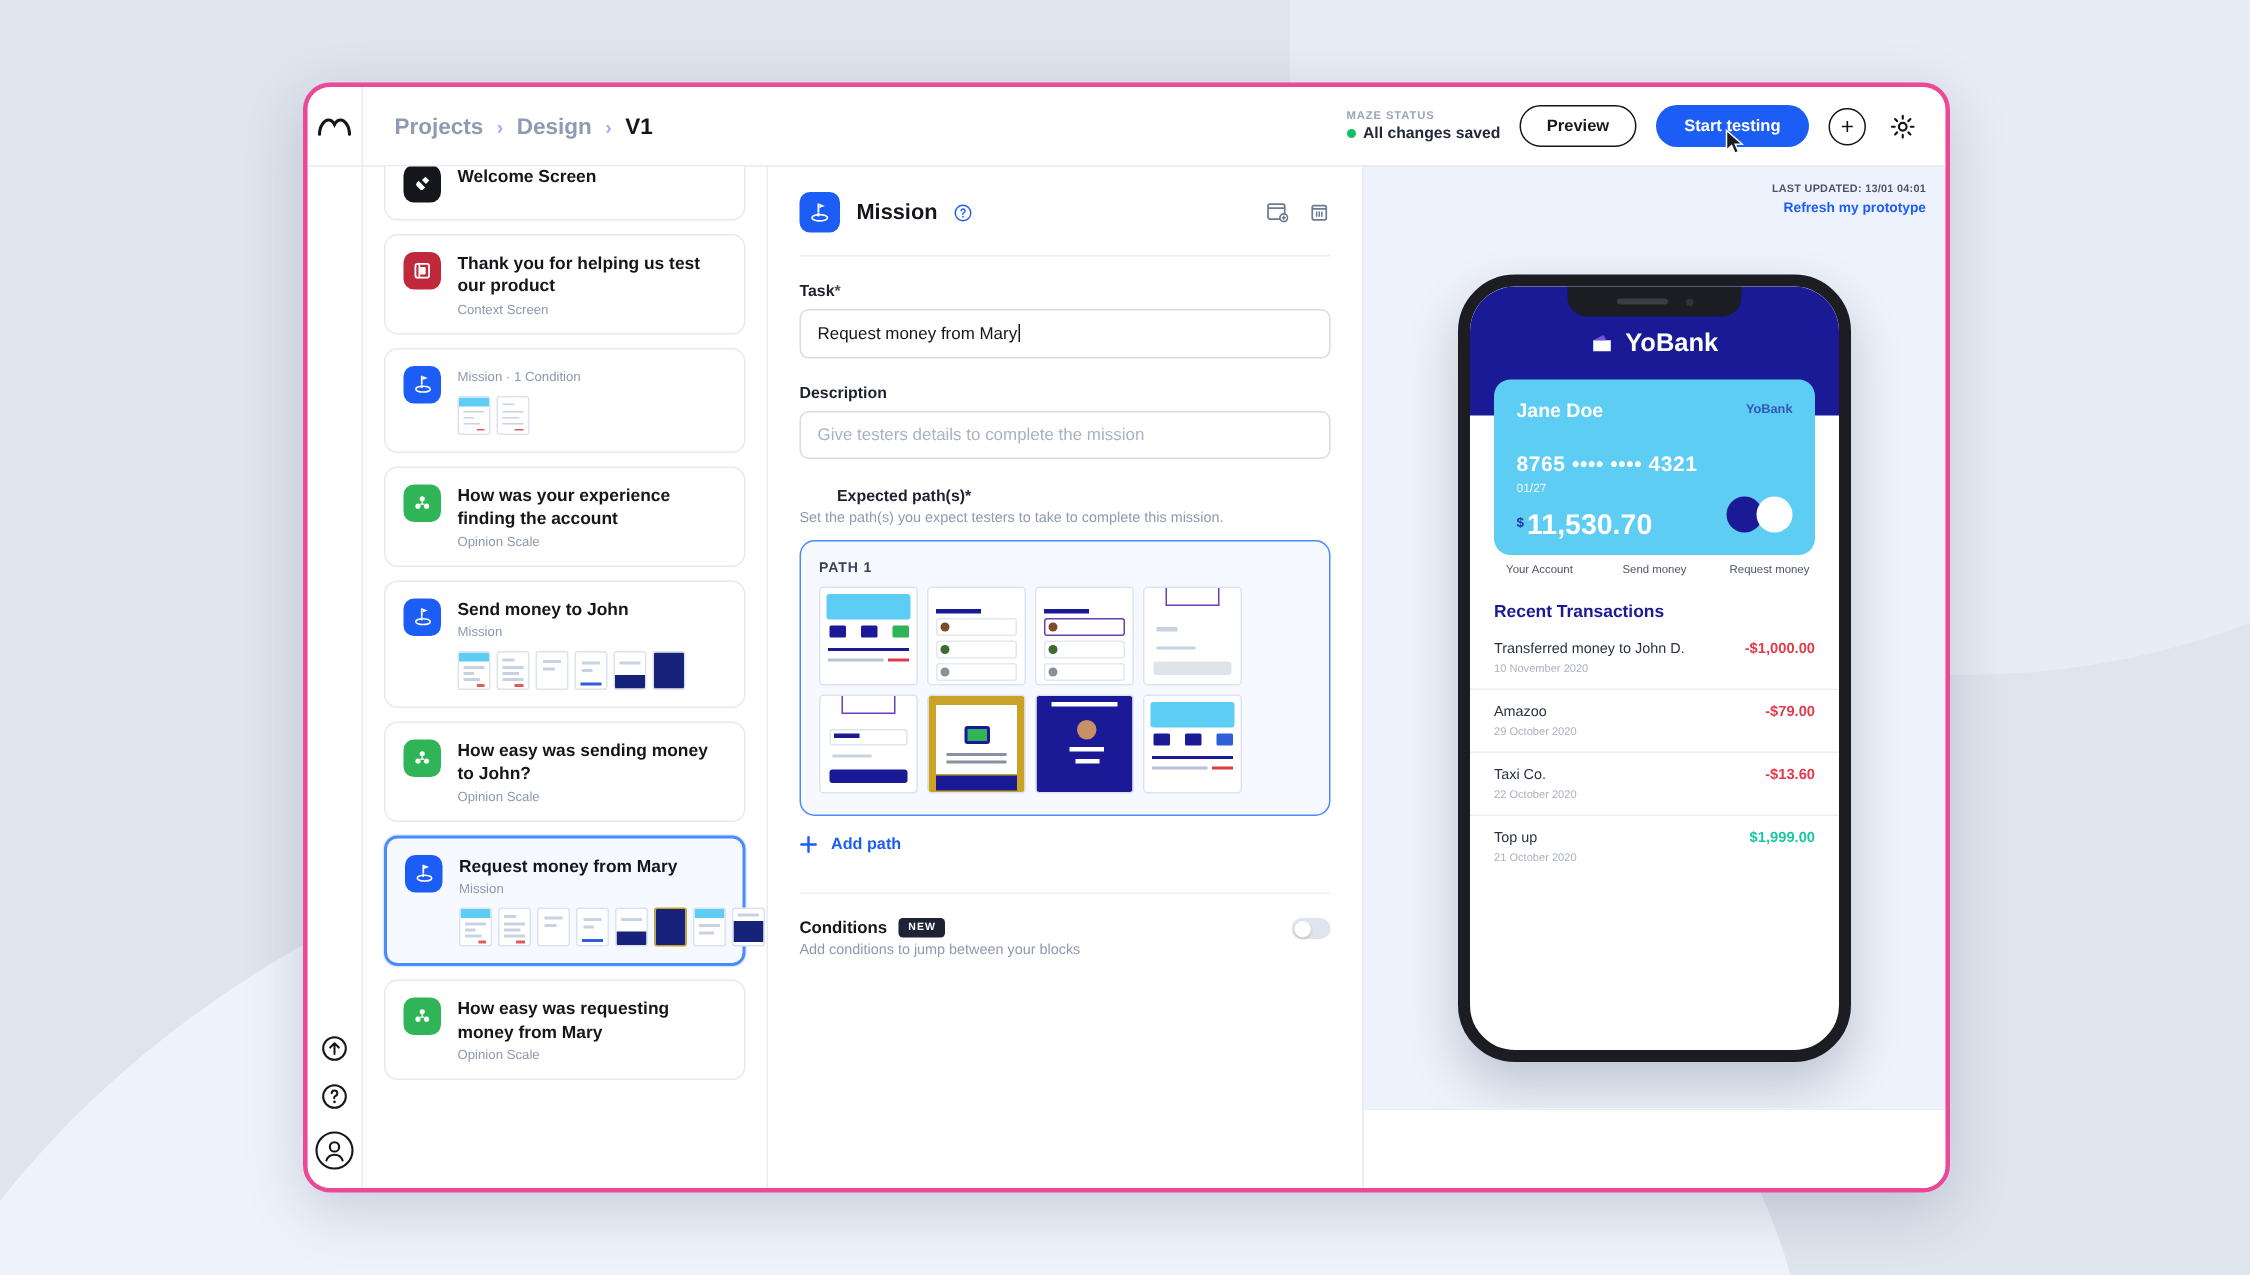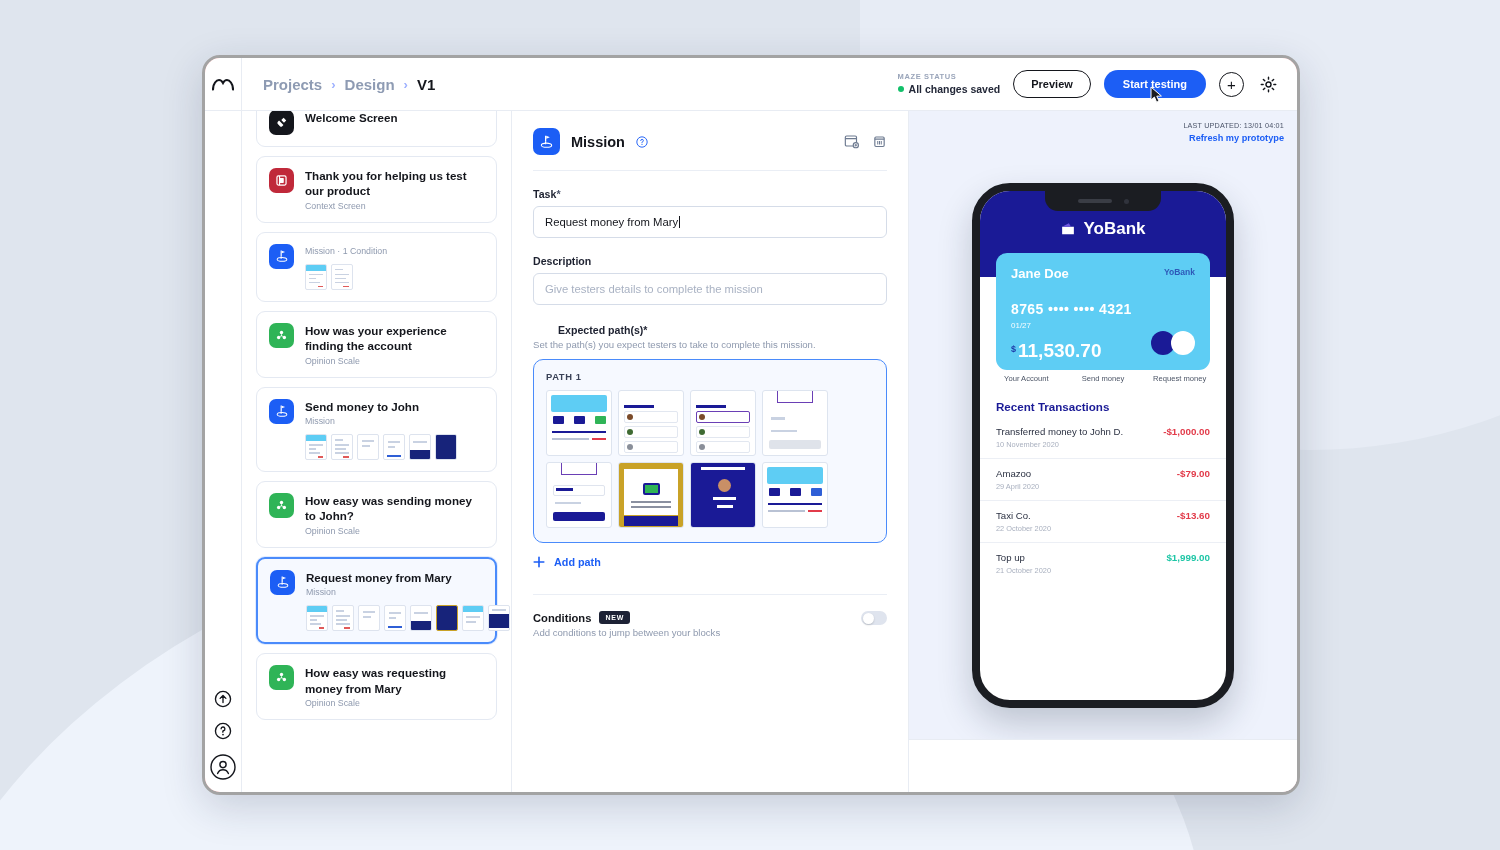--- a/index.html
+++ b/index.html
@@ -28,7 +28,7 @@
     position: absolute; left: 202px; top: 55px;
     width: 1098px; height: 740px;
     background: #fca5a5;
-    border: 3px solid #a3a3a3;
+    border: 3px solid #ec4899;
     border-radius: 18px;
     overflow: hidden;
     display: flex; flex-direction: column;

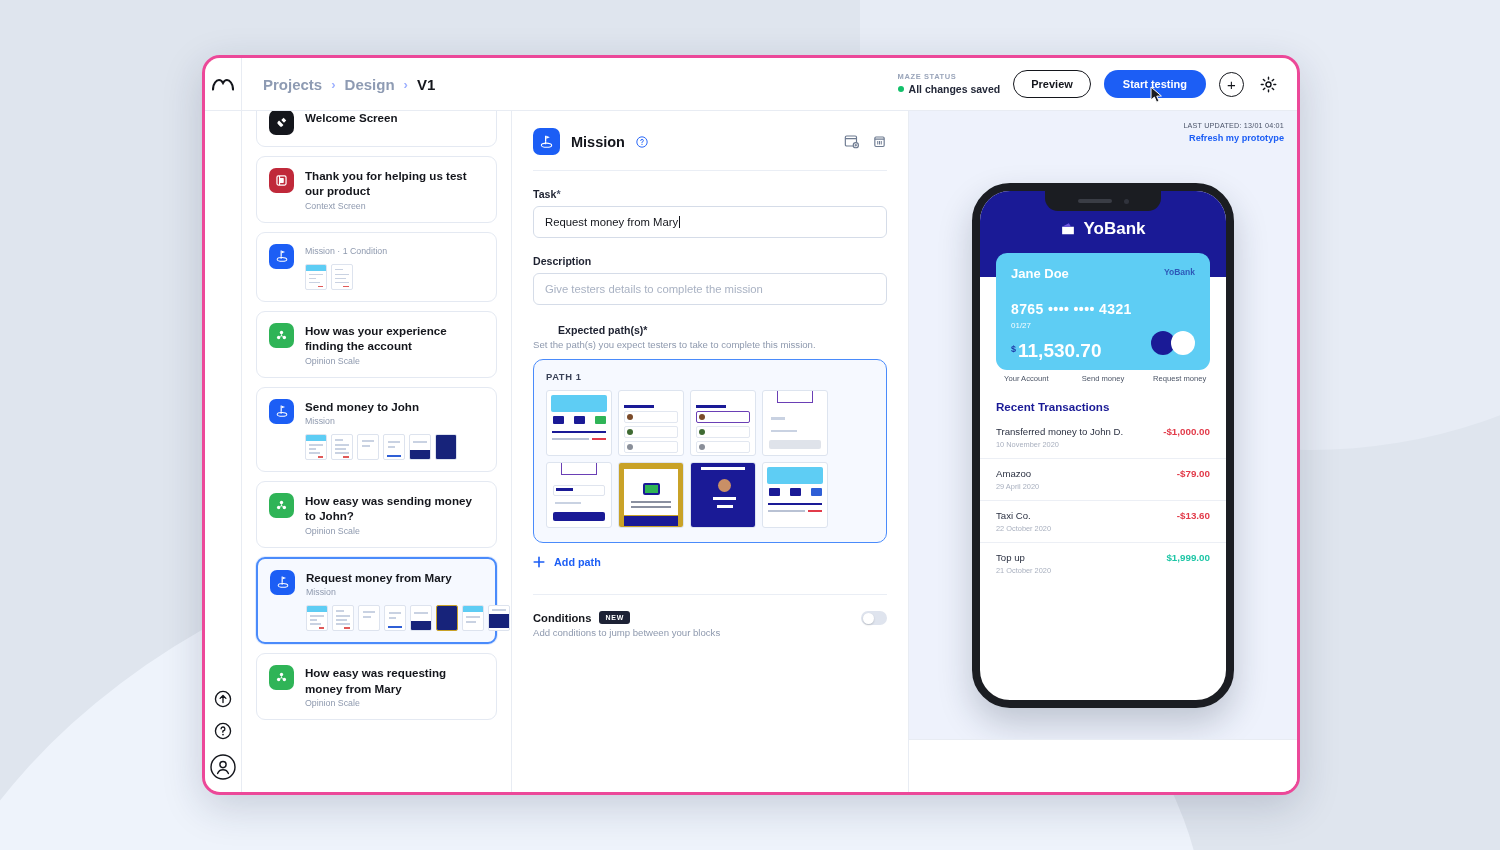--- a/index.html
+++ b/index.html
@@ -223,7 +223,7 @@
   .prev-meta {
     position: absolute; right: 13px; top: 10px; text-align: right; line-height: 1.5;
   }
-  .prev-meta .lu { font-size: 7.2px; font-weight: normal; color: #4a5368; letter-spacing: .2px; text-align: right; }
+  .prev-meta .lu { font-size: 7.2px; font-weight: bold; color: #4a5368; letter-spacing: .2px; text-align: right; }
   .prev-meta .rf { font-size: 9.2px; font-weight: bold; color: #1c5ef5; cursor: pointer; }
   .phone {
     width: 262px; height: 525px; margin-top: 72px;

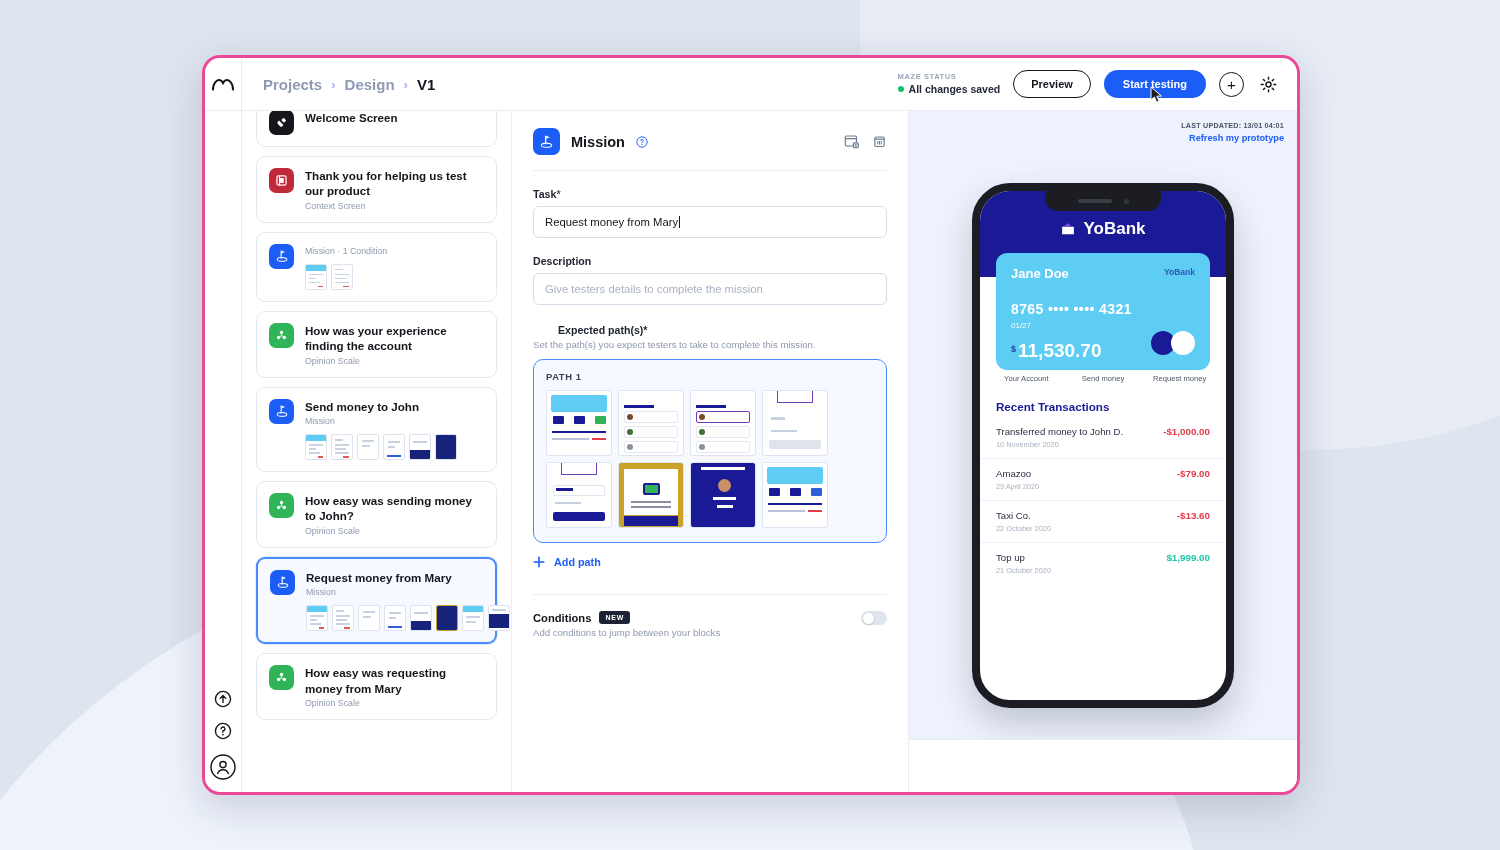--- a/index.html
+++ b/index.html
@@ -784,7 +784,7 @@
             <div class="tx">
               <div class="tx-l">
                 <div class="t1">Amazoo</div>
-                <div class="t2">29 April 2020</div>
+                <div class="t2">29 October 2020</div>
               </div>
               <div class="tx-amt neg">-$79.00</div>
             </div>

